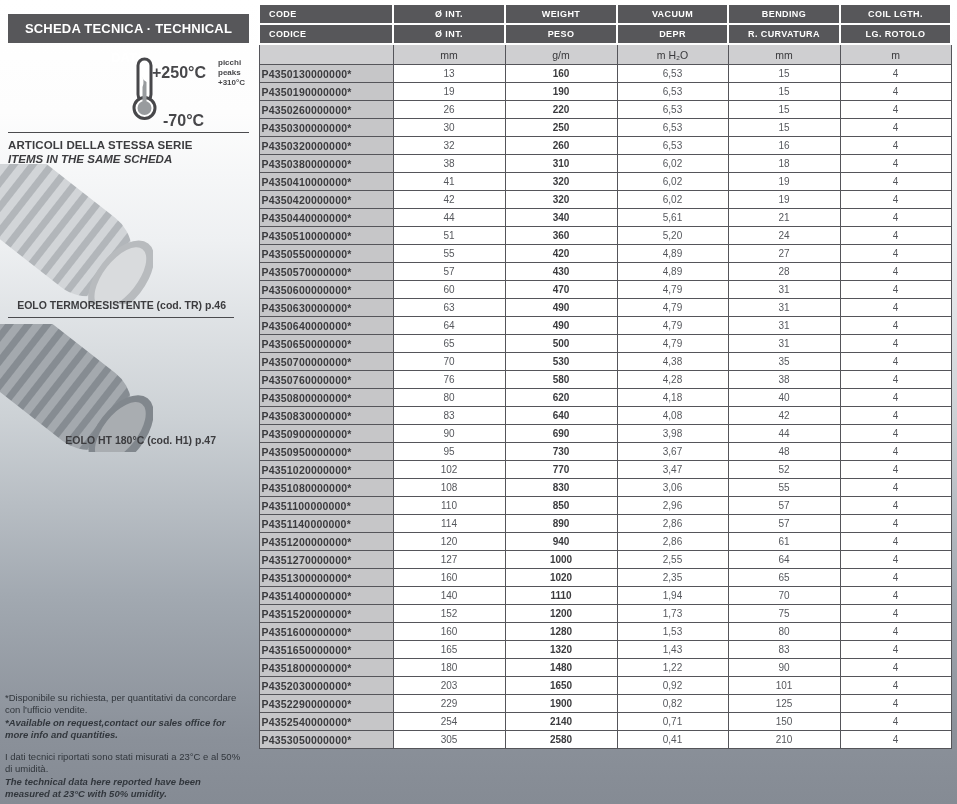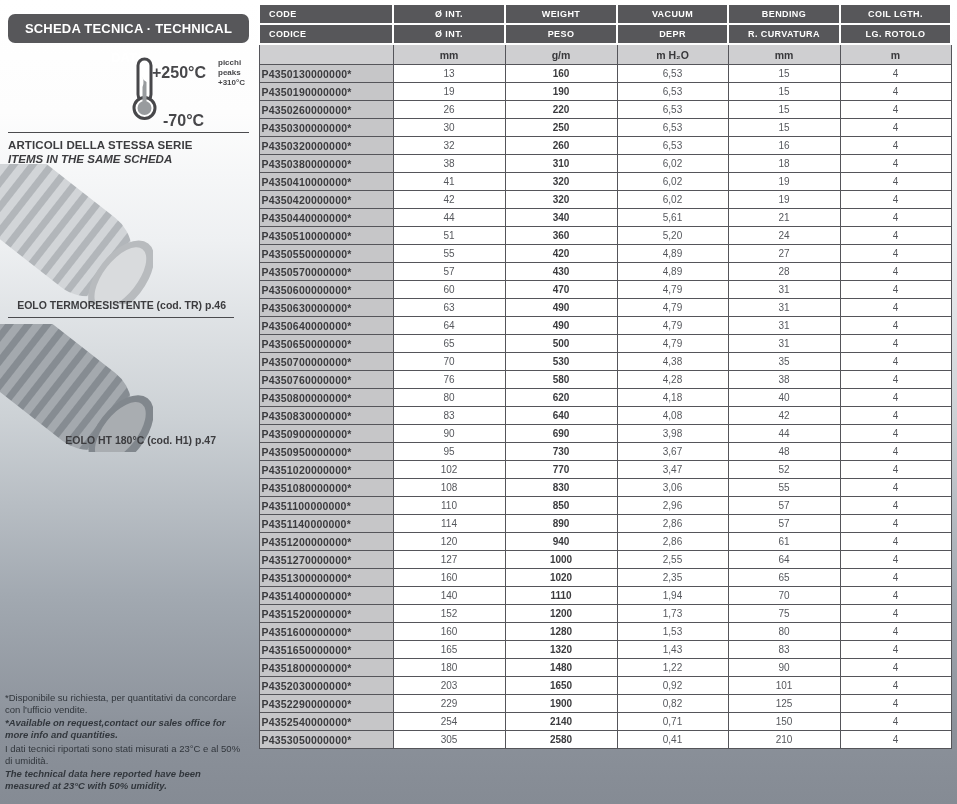--- a/index.html
+++ b/index.html
@@ -14,7 +14,7 @@
   .sb-header{
     position:absolute;left:8px;top:14px;width:241px;height:29px;
     background:#57575a;color:#ffffff;font-weight:bold;font-size:13px;
-    line-height:29px;text-align:center;letter-spacing:.2px;border-radius:7px;
+    line-height:29px;text-align:center;letter-spacing:.2px;
   }
   .thermo-wrap{position:absolute;left:130px;top:56px;width:120px;height:64px;}
   .thermo-max{position:absolute;left:22px;top:8px;font-size:16px;font-weight:bold;color:#47474a;}

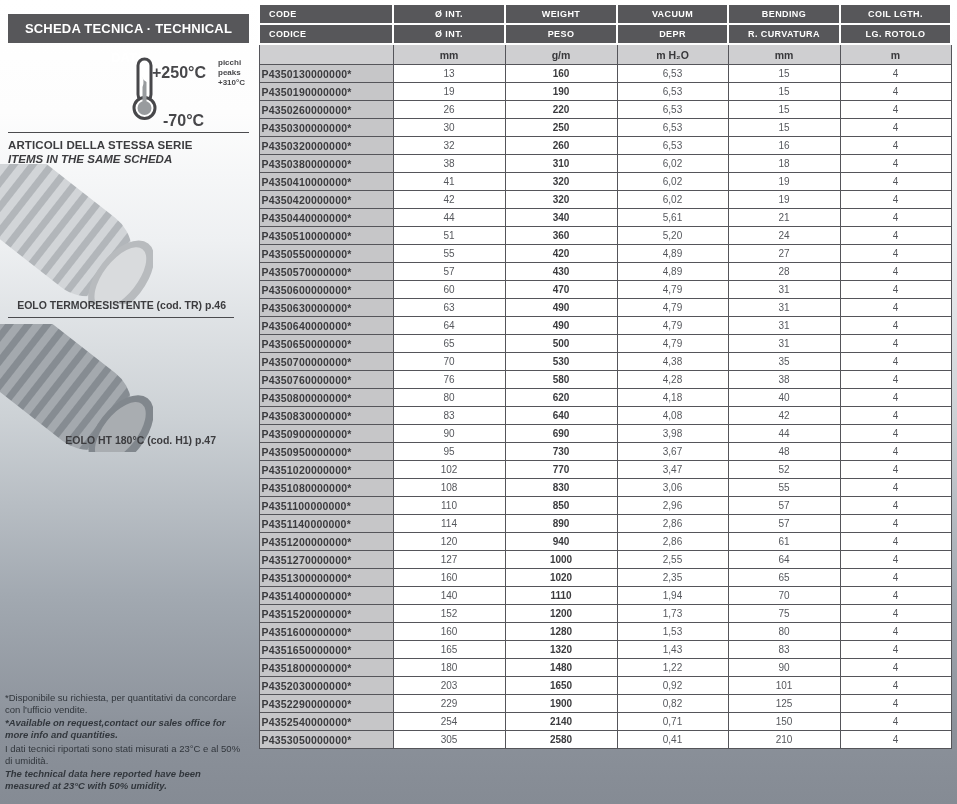--- a/index.html
+++ b/index.html
@@ -42,7 +42,7 @@
   }
   #spec-table thead tr.dark th.code-col{text-align:left;padding-left:9px;}
   #spec-table thead tr.units th{
-    background:#cfcfd1;color:#38383b;font-size:10.5px;font-weight:bold;
+    background:#cfcfd1;color:#38383b;font-size:10.5px;font-weight:normal;
     height:19px;border:1px solid #55555a;border-top:2px solid #ffffff;text-align:center;
   }
   #spec-table tbody td{

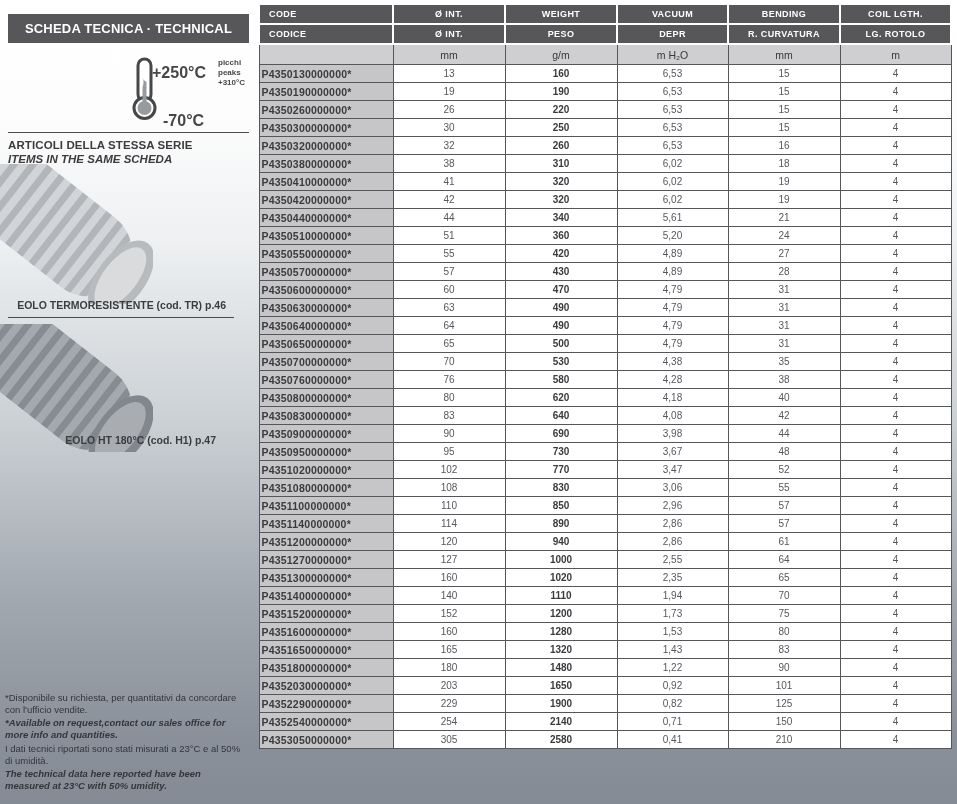--- a/index.html
+++ b/index.html
@@ -27,7 +27,7 @@
   .series-label{position:absolute;font-size:10.5px;font-weight:bold;color:#3c3c3f;text-align:right;}
   .footnotes{position:absolute;left:5px;top:692px;width:240px;color:#31363c;}
   .footnotes p{margin:0 0 2px 0;font-size:9.5px;line-height:11.5px;}
-  .footnotes p.it2{margin-top:3px;}
+  .footnotes p.it2{margin-top:11px;}
   .footnotes p.en{font-style:italic;font-weight:bold;}
 
   

